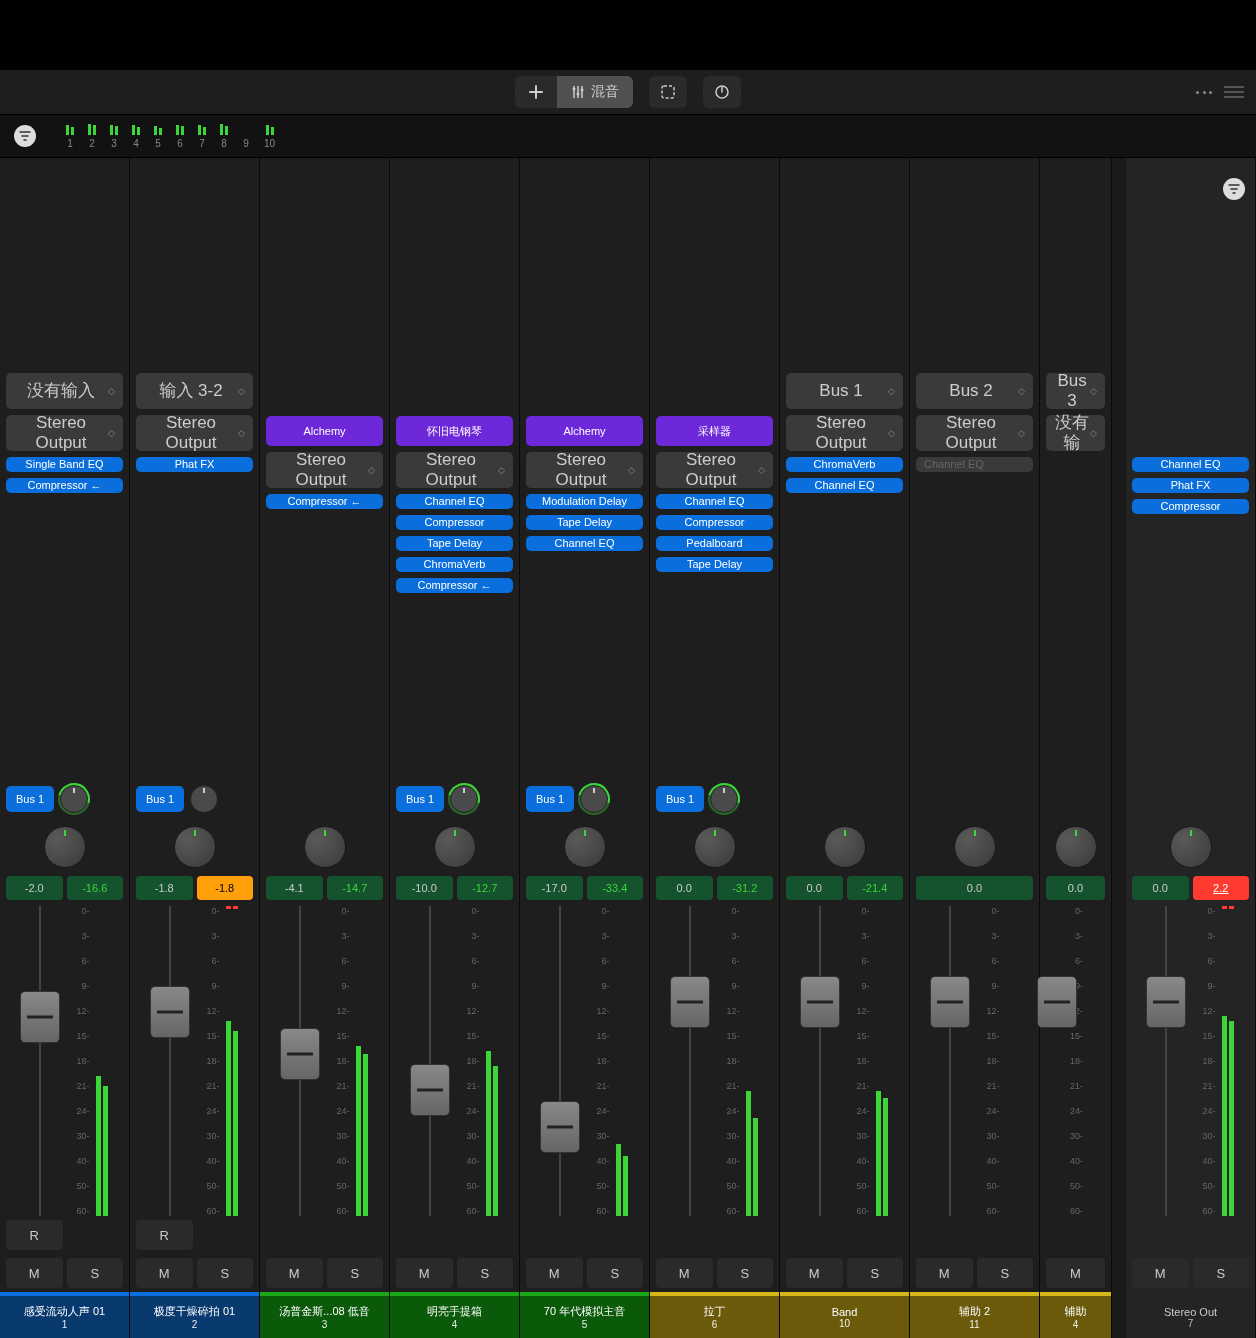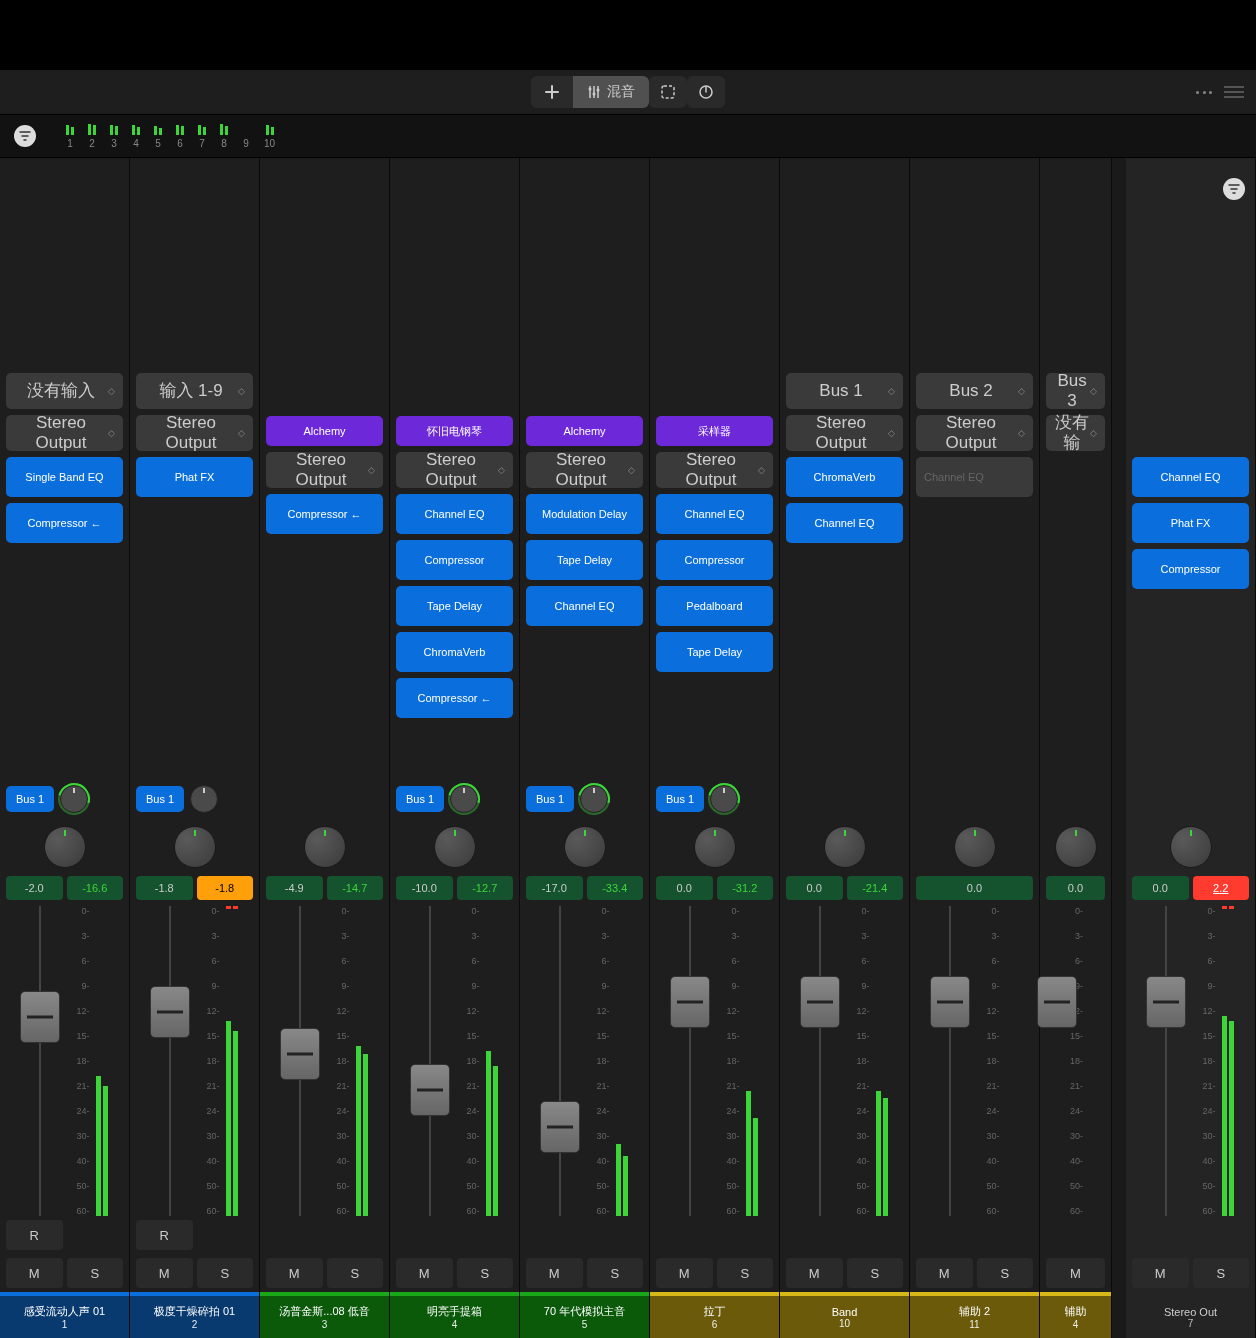--- a/index.html
+++ b/index.html
@@ -6,7 +6,7 @@
 body { background: #000; color: #ccc; width: 1256px; height: 1338px; overflow: hidden; }
 .top-gap { height: 70px; background: #000; }
 .toolbar { height: 44px; background: #1e1e1e; display: flex; align-items: center; position: relative; }
-.tool-center { position: absolute; left: 50%; transform: translateX(-50%); display: flex; gap: 0; }
+.tool-center { position: absolute; left: 50%; transform: translateX(-50%); display: flex; gap: 16px; }
 .tool-right { position: absolute; right: 12px; display: flex; align-items: center; gap: 12px; }
 .seg { display: flex; background: #2a2a2a; border-radius: 6px; overflow: hidden; }
 .seg-btn { display: flex; align-items: center; justify-content: center; height: 32px; padding: 0 14px; font-size: 14px; color: #ccc; cursor: pointer; gap: 6px; }

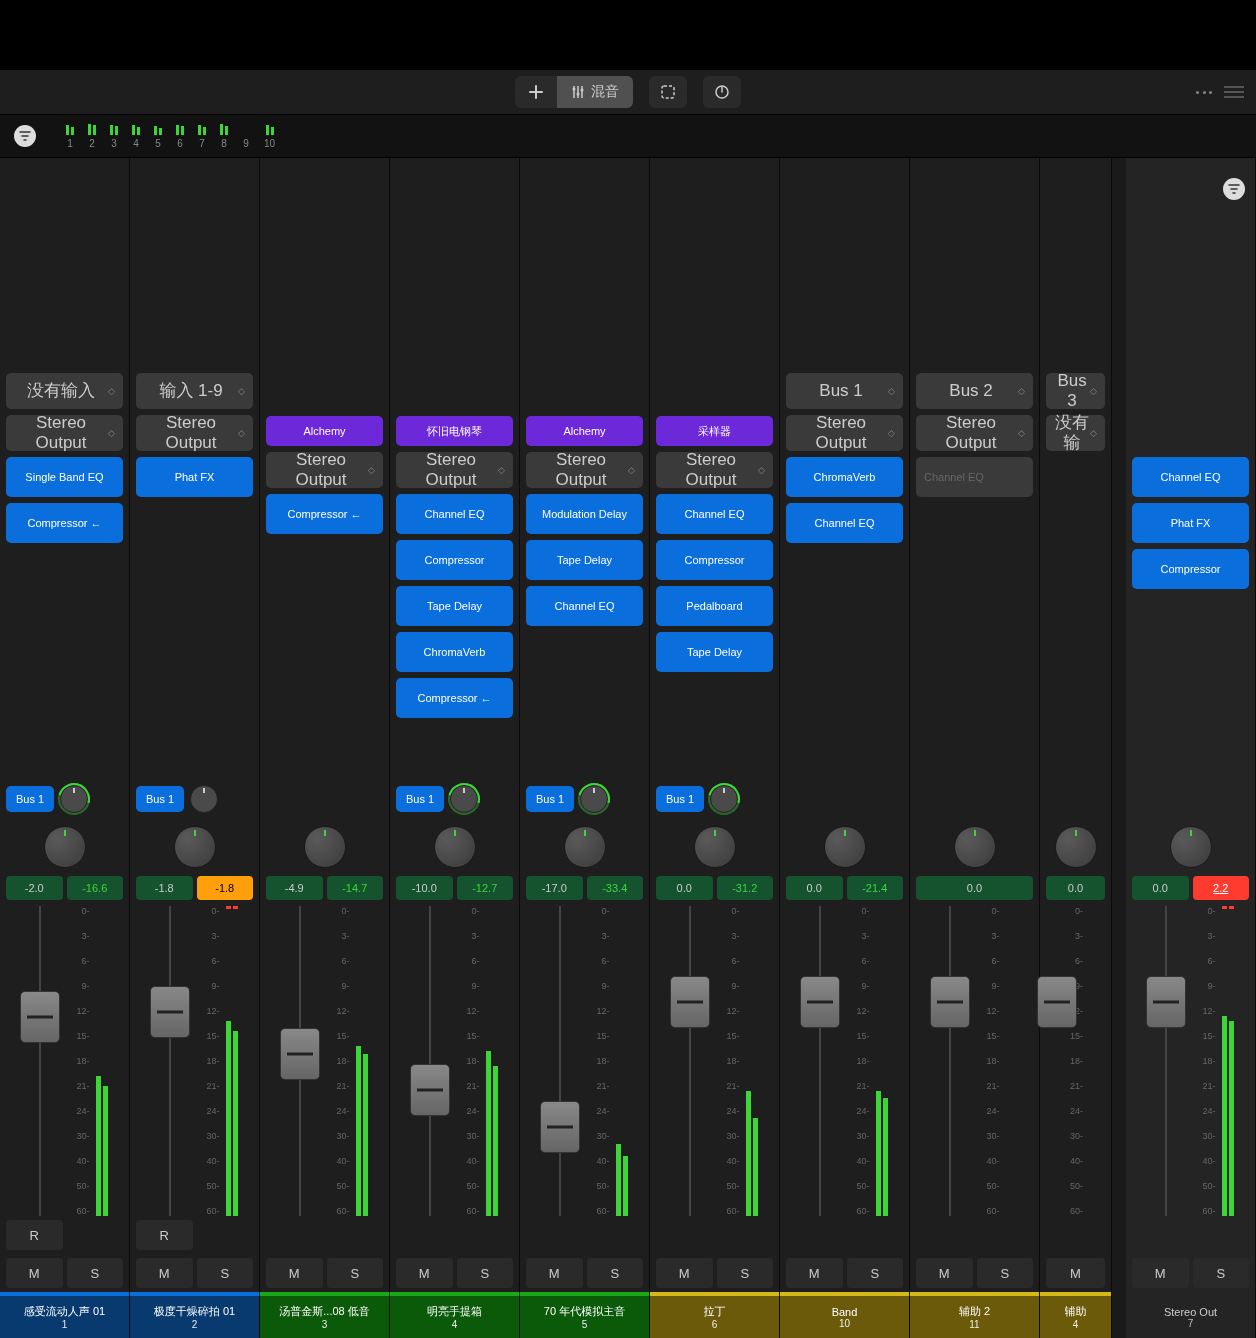--- a/index.html
+++ b/index.html
@@ -273,7 +273,7 @@
       <div class="ch-top-space"></div>
       <div class="io-area">
         <div class="slot grey io-slot">
-          <span class="label">输入 1-9</span>
+          <span class="label">输入 3-2</span>
           <span class="chev">◇</span>
         </div>
         <div class="slot grey io-slot">

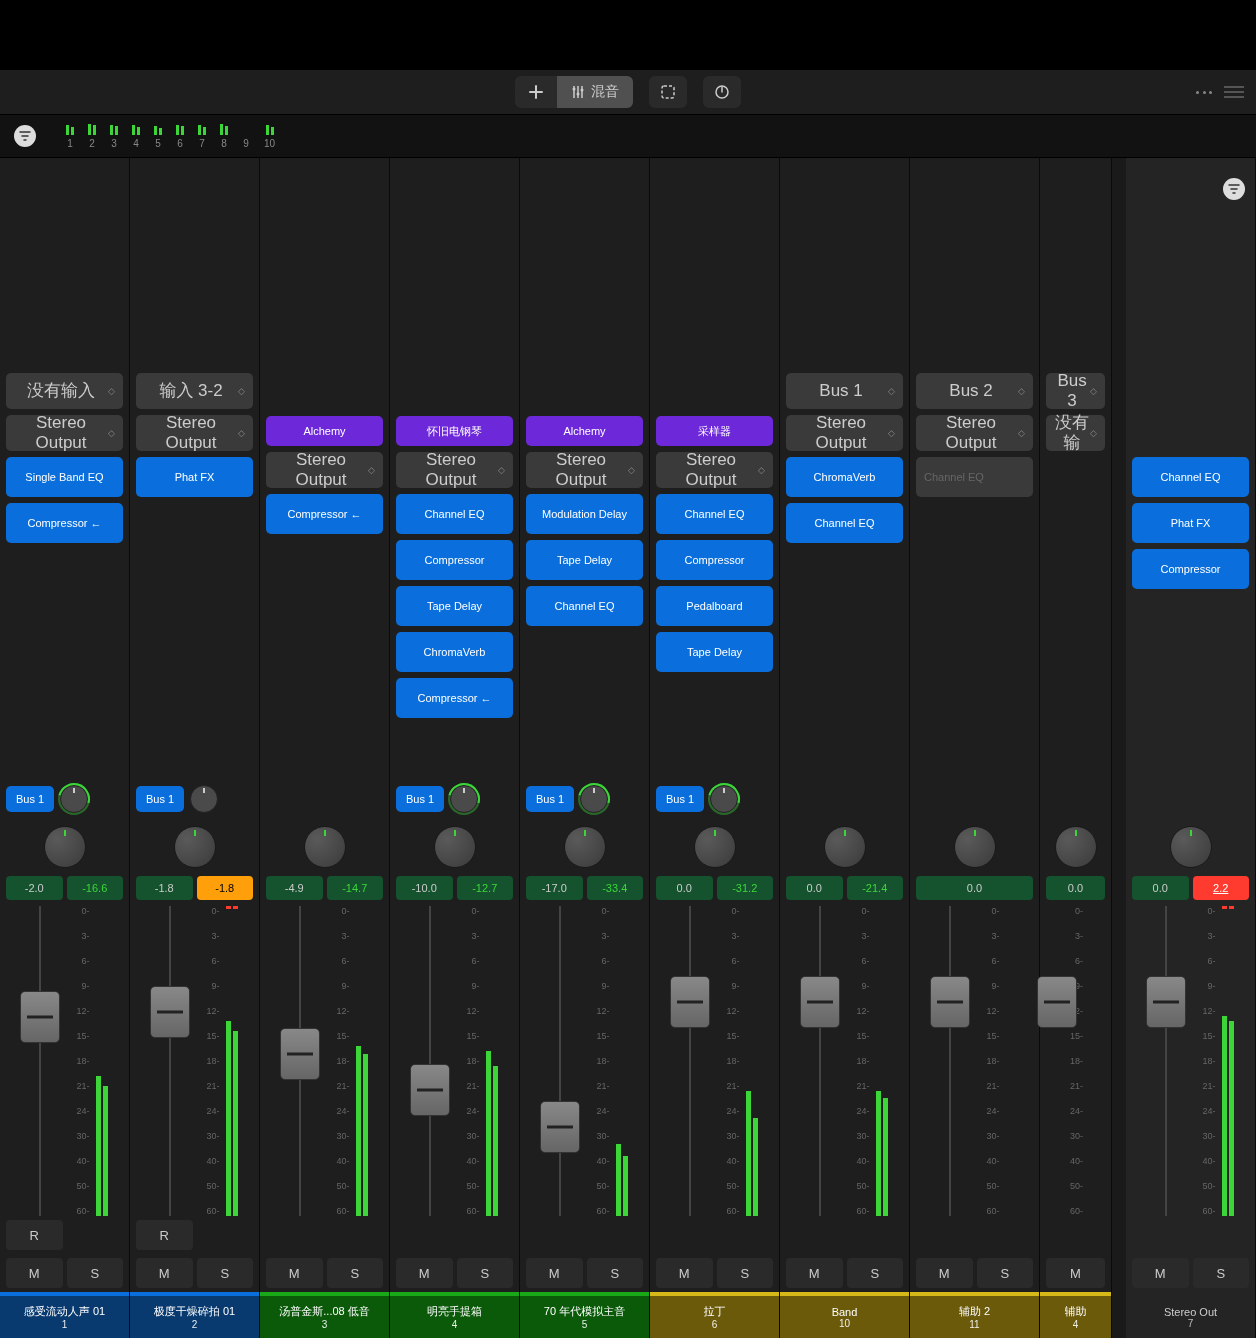--- a/index.html
+++ b/index.html
@@ -39,7 +39,7 @@
 .io-slot { height: 36px; }
 .io-slot .label { font-size: 17px; color: #ccc; text-align: center; line-height: 1.2; flex: 1; }
 .fx-area { display: flex; flex-direction: column; gap: 6px; padding: 0 6px; margin-top: 6px; min-height: 190px;}
-.fx-slot { height: 40px; font-size: 11px; line-height: 1.1;}
+.fx-slot { height: 15px; font-size: 11px; line-height: 1.1;}
 .send-row { display: flex; align-items: center; gap: 6px; padding: 0 6px; height: 38px; margin-top: auto;}
 .send-btn { background: #0a6fdc; color: #fff; border-radius: 5px; font-size: 11px; padding: 7px 10px; cursor: pointer; }
 .knob-sm { width: 28px; height: 28px; border-radius: 50%; background: #4a4a4a; position: relative; border: 1px solid #222;}

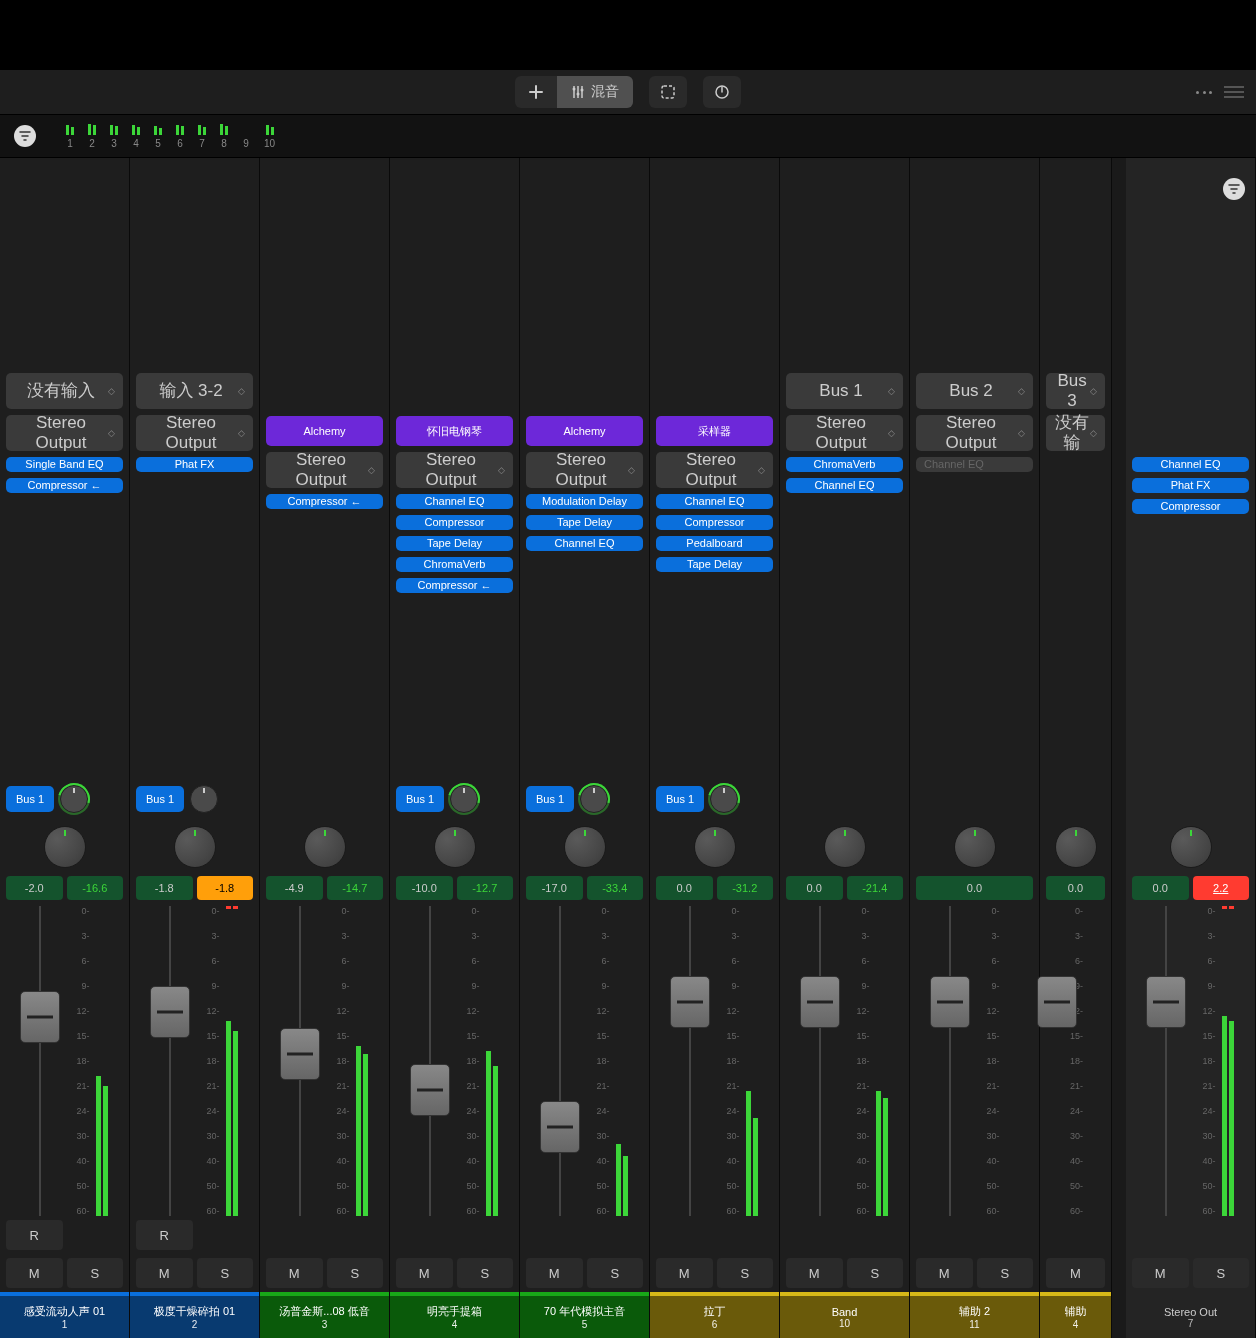--- a/index.html
+++ b/index.html
@@ -352,7 +352,7 @@
         <div class="knob-lg"></div>
       </div>
       <div class="val-row">
-    <div class="val">-4.9</div>
+    <div class="val">-4.1</div>
     <div class="val peak-green">-14.7</div>
   </div>
       <div class="fader-area">

